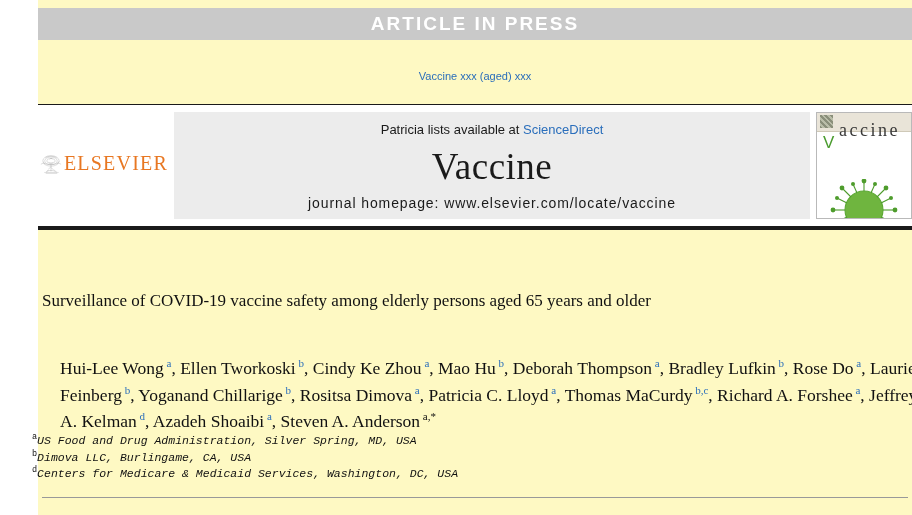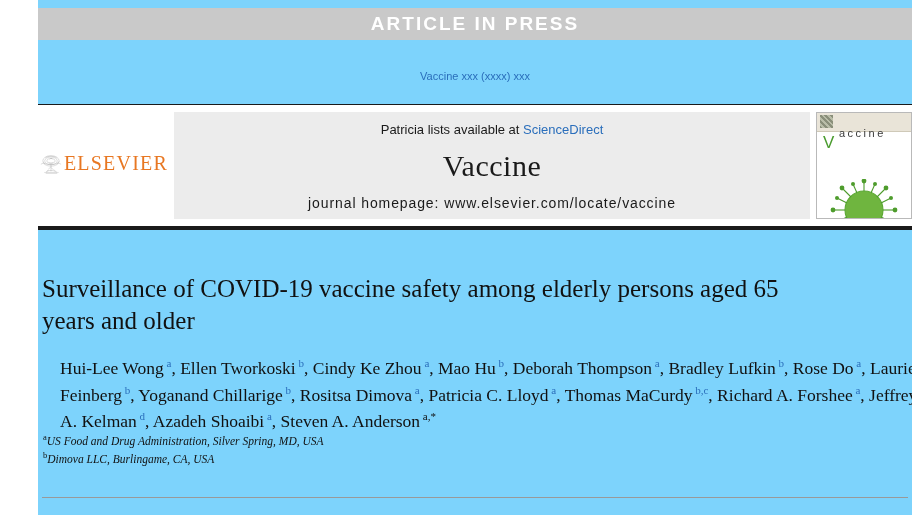--- a/index.html
+++ b/index.html
@@ -19,7 +19,7 @@
     left: 0; top: 0;
     width: 912px;
     height: 515px;
-    background: #7dd3fc;
+    background: #fef9c3;
   }
   .left-margin {
     position: absolute;

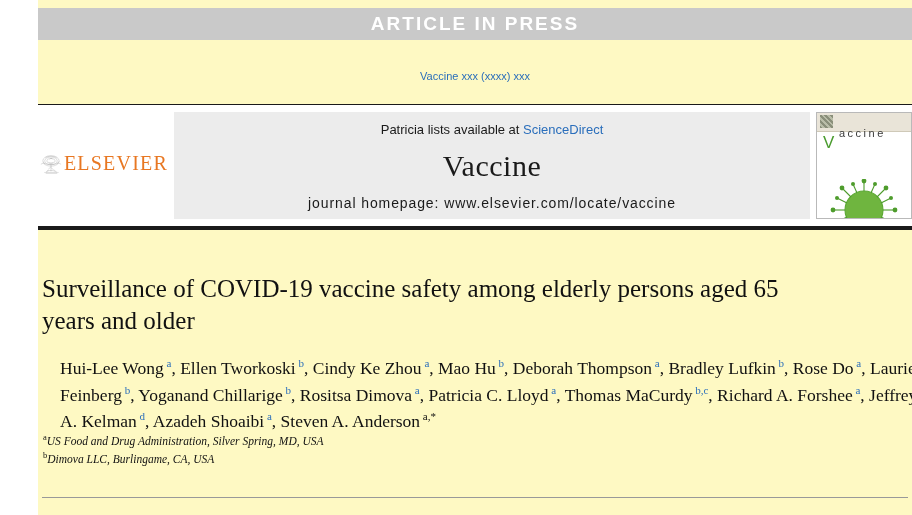--- a/index.html
+++ b/index.html
@@ -247,7 +247,7 @@
 
   <div class="banner">ARTICLE  IN  PRESS</div>
 
-  <div class="running-head">Vaccine xxx (xxxx) xxx</div>
+  <div class="running-head">Vaccine xxx (aged) xxx</div>
 
   <div class="masthead">
 

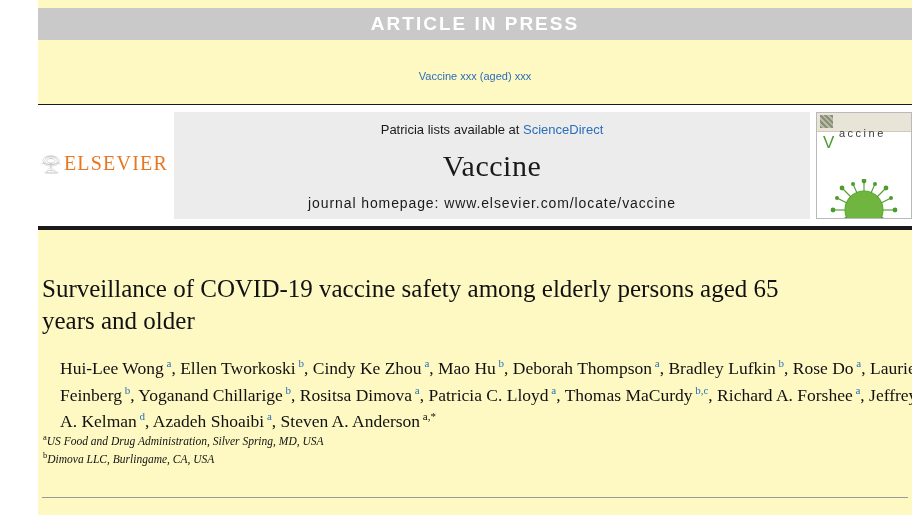--- a/index.html
+++ b/index.html
@@ -168,9 +168,9 @@
   .cover-word {
     position: absolute;
     left: 22px;
-    top: 14px;
-    font-family: Liberation Sans, sans-serif;
-    font-size: 11px;
+    top: 7px;
+    font-family: Liberation Serif, serif;
+    font-size: 18px;
     color: #3a3a3a;
     letter-spacing: 2.5px;
   }

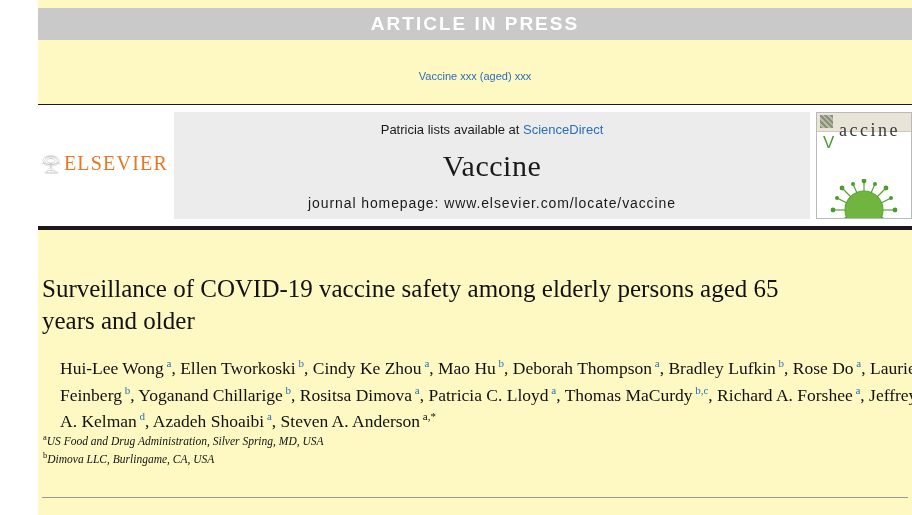--- a/index.html
+++ b/index.html
@@ -122,7 +122,7 @@
   }
   .journal-title {
     font-family: "Liberation Serif", serif;
-    font-size: 30px;
+    font-size: 37px;
     color: #1a1a1a;
     letter-spacing: 0.5px;
   }

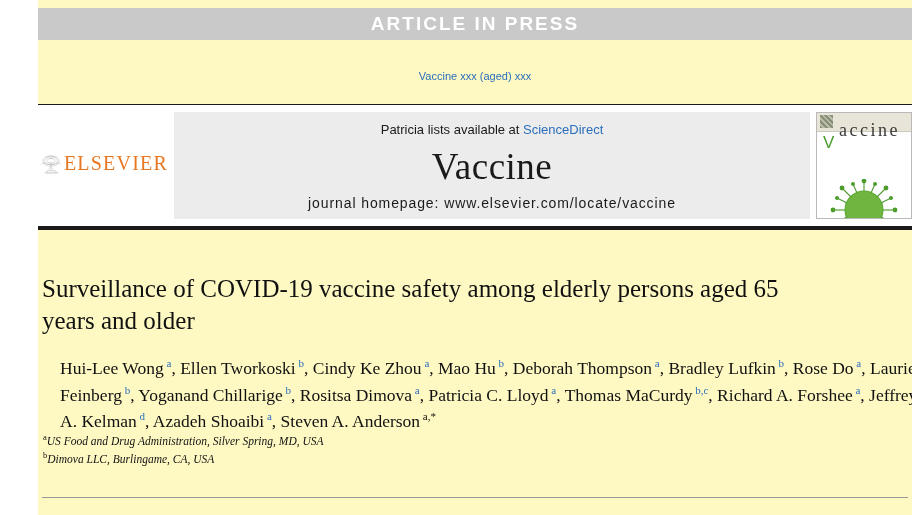--- a/index.html
+++ b/index.html
@@ -185,10 +185,10 @@
   .article-title {
     position: absolute;
     left: 42px;
-    top: 273px;
+    top: 290px;
     width: 790px;
     font-family: "Liberation Serif", serif;
-    font-size: 25px;
+    font-size: 17px;
     line-height: 1.28;
     color: #111111;
   }

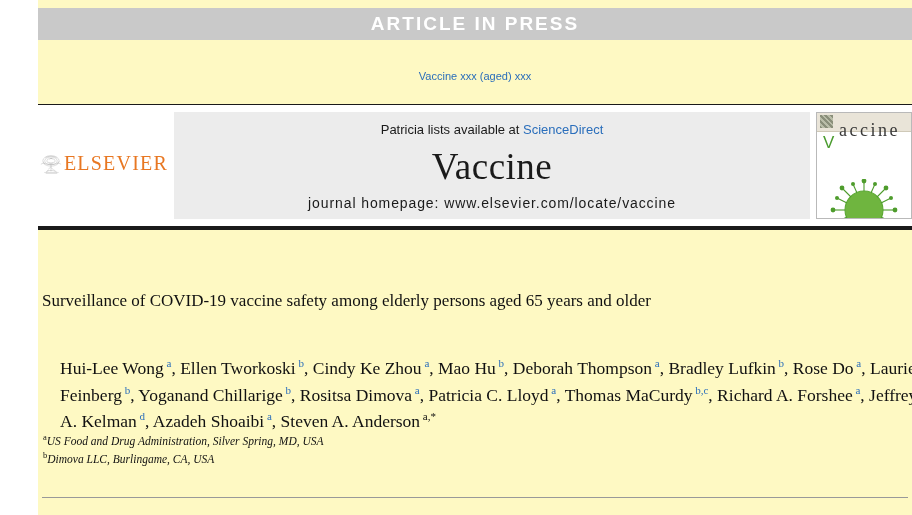--- a/index.html
+++ b/index.html
@@ -216,10 +216,10 @@
   
   .affiliations {
     position: absolute;
-    left: 43px;
+    left: 32px;
     top: 432px;
     width: 700px;
-    font-family: Liberation Serif, serif;
+    font-family: Liberation Mono, monospace;
     font-style: italic;
     font-size: 11.5px;
     line-height: 1.38;

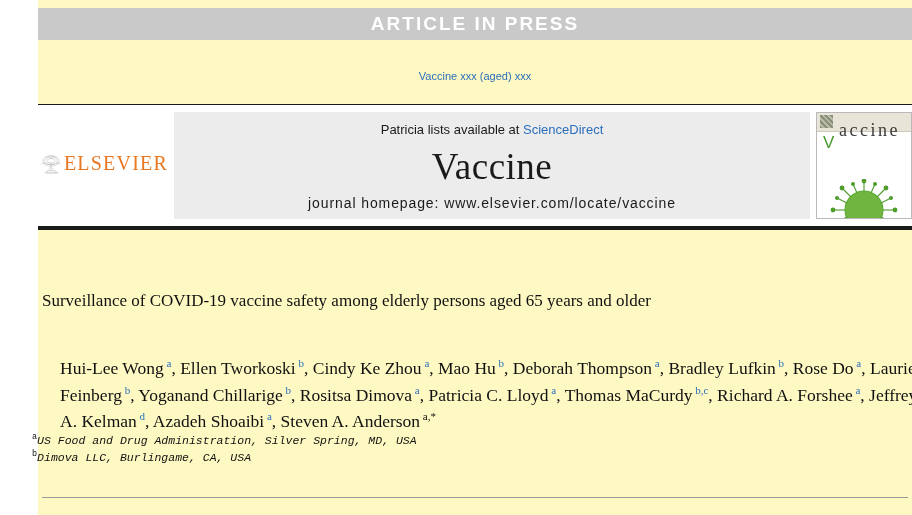--- a/index.html
+++ b/index.html
@@ -342,6 +342,7 @@
   <div class="affiliations">
       <div class="aff"><sup>a</sup><span>US Food and Drug Administration, Silver Spring, MD, USA</span></div>
       <div class="aff"><sup>b</sup><span>Dimova LLC, Burlingame, CA, USA</span></div>
+      <div class="aff"><sup>d</sup><span>Centers for Medicare &amp; Medicaid Services, Washington, DC, USA</span></div>
     </div>
 
   <div class="rule-bottom"></div>

